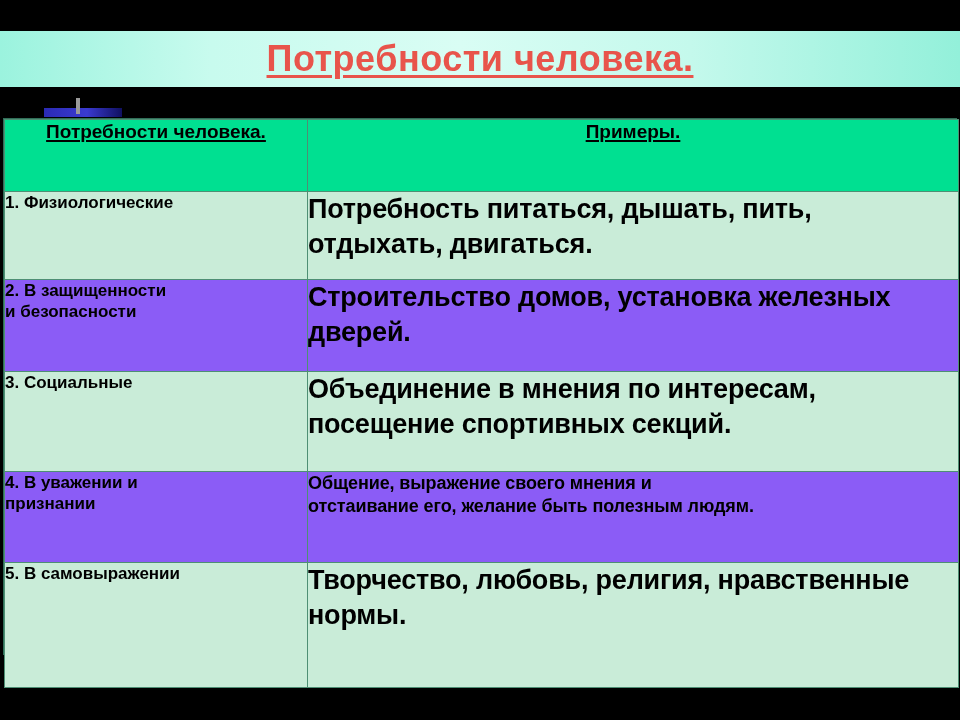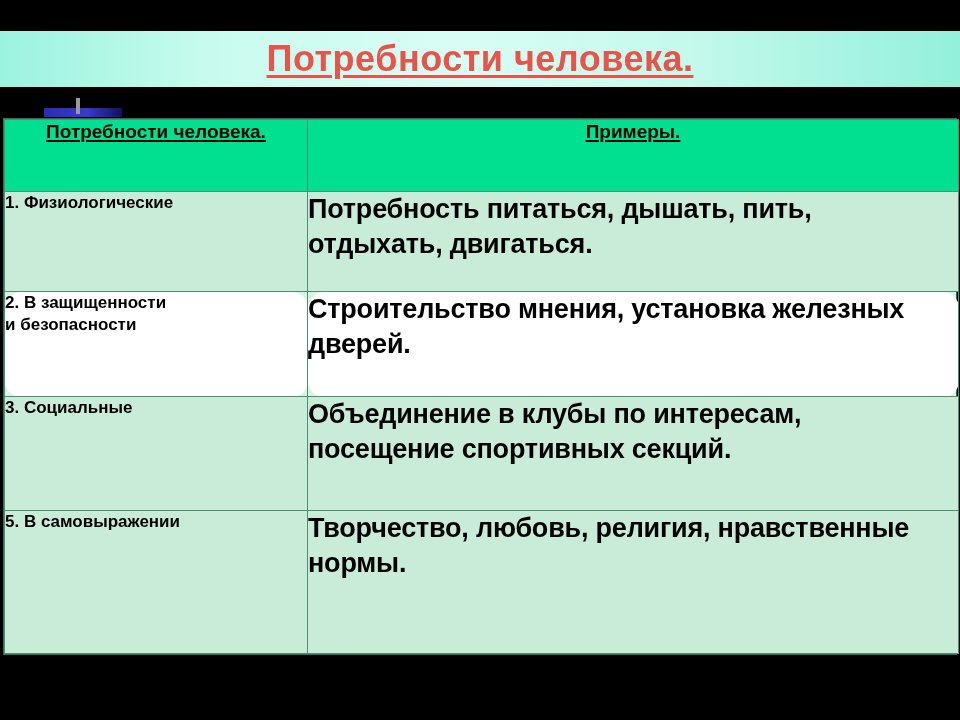--- a/index.html
+++ b/index.html
@@ -117,7 +117,7 @@
 
   
   .row-a td { background: #c9ecd8; }
-  .row-b td { background: #ffffff; border-radius: 16px; }
+  .row-b td { background: #8b5cf6; }
 
   .need-cell {
     padding: 8px 6px 6px 8px;

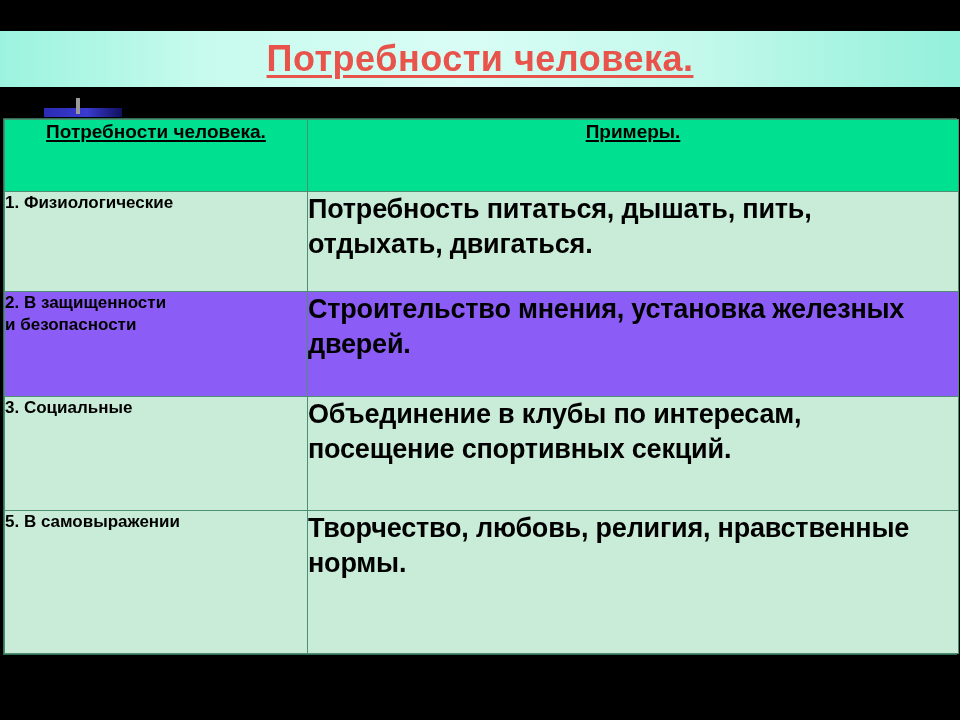--- a/index.html
+++ b/index.html
@@ -198,7 +198,7 @@
 и безопасности</div>
           </td>
           <td class="ex-cell">
-            <div class="ex-text">Строительство мнения, установка железных
+            <div class="ex-text">Строительство домов, установка железных
 дверей.</div>
           </td>
         </tr>

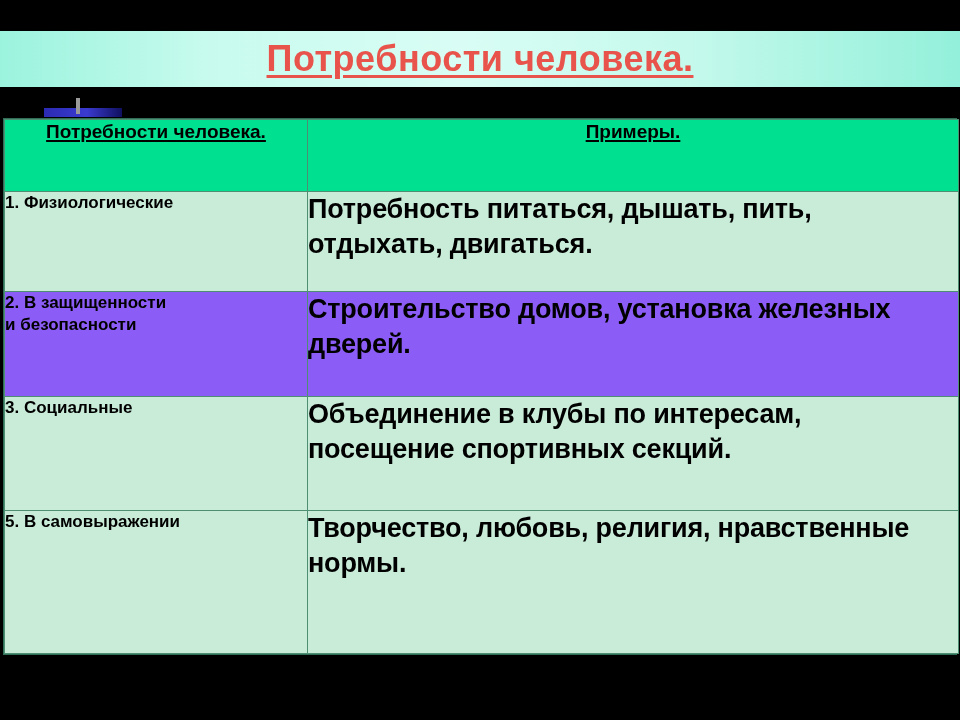--- a/index.html
+++ b/index.html
@@ -207,7 +207,7 @@
             <div class="need-text">3. Социальные</div>
           </td>
           <td class="ex-cell">
-            <div class="ex-text">Объединение в клубы по интересам,
+            <div class="ex-text">Объединение в мнения по интересам,
 посещение спортивных секций.</div>
           </td>
         </tr>

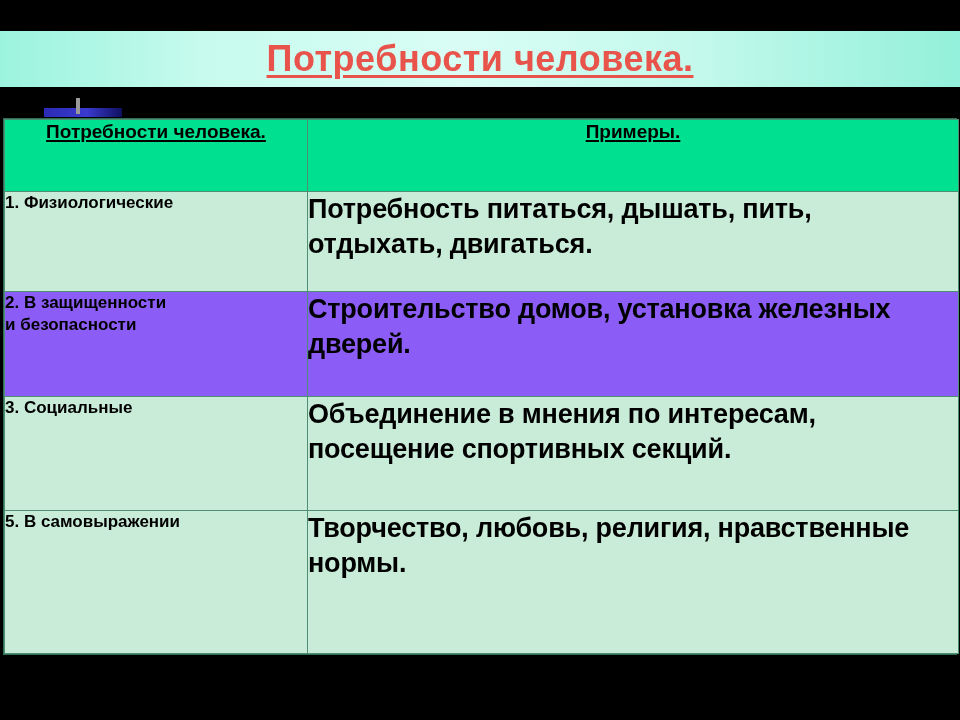--- a/index.html
+++ b/index.html
@@ -211,6 +211,16 @@
 посещение спортивных секций.</div>
           </td>
         </tr>
+        <tr class="row-b r4">
+          <td class="need-cell">
+            <div class="need-text">4. В уважении и
+признании</div>
+          </td>
+          <td class="ex-cell">
+            <div class="ex-text small">Общение, выражение своего мнения и
+отстаивание его, желание быть полезным людям.</div>
+          </td>
+        </tr>
         <tr class="row-a r5">
           <td class="need-cell">
             <div class="need-text">5. В самовыражении</div>

